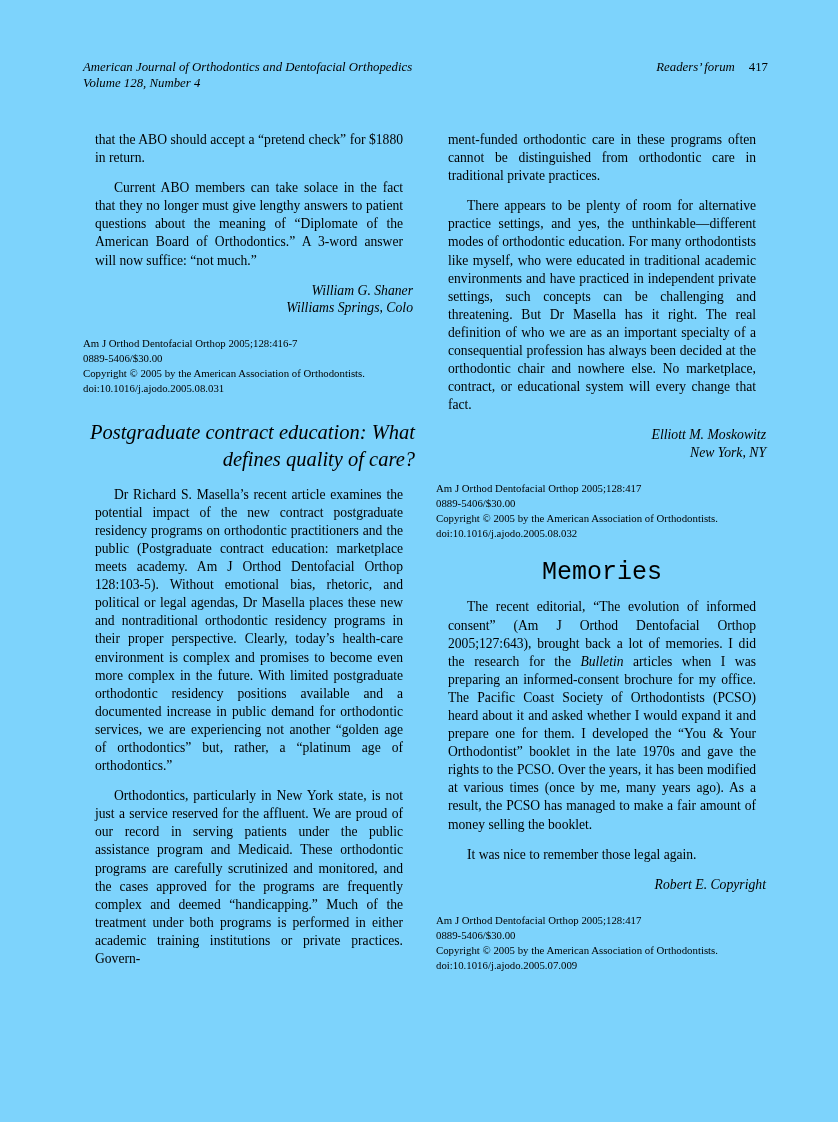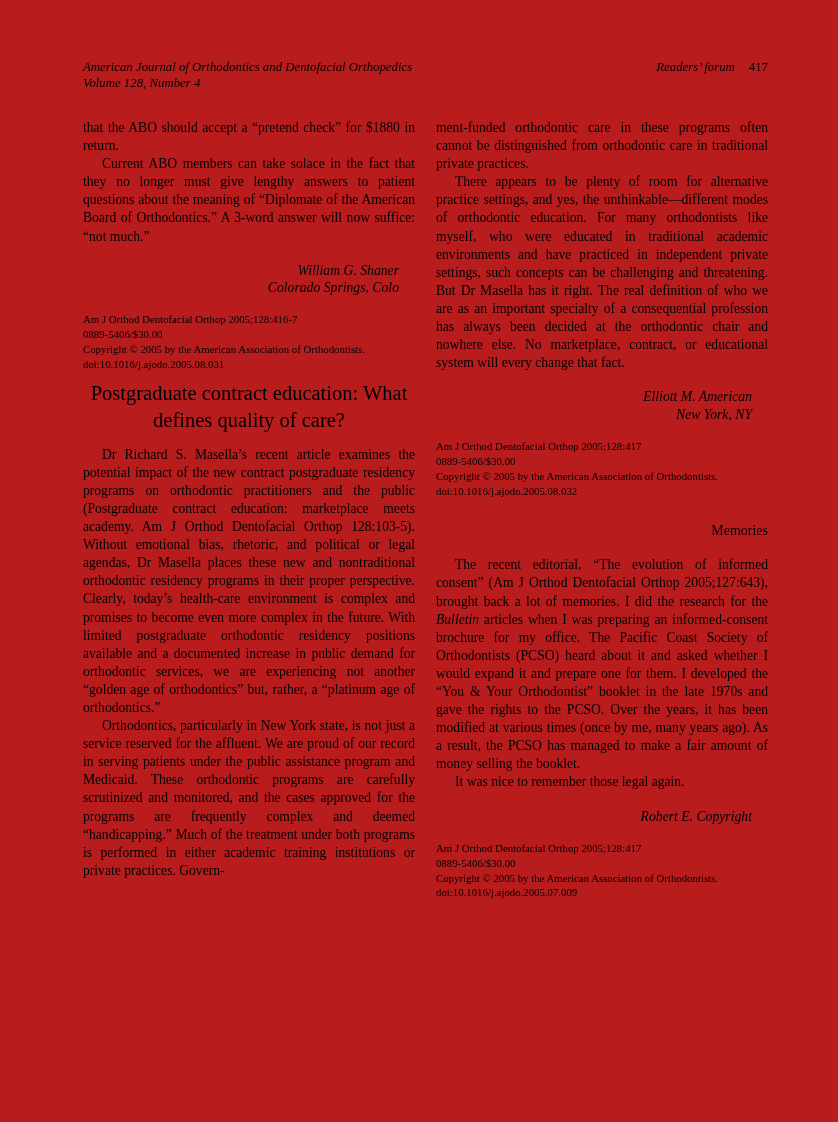--- a/index.html
+++ b/index.html
@@ -11,7 +11,7 @@
     position: relative;
     width: 838px;
     height: 1122px;
-    background: #b91c1c;
+    background: #7dd3fc;
     color: #000000;
     font-family: "Liberation Serif", serif;
     box-sizing: border-box;

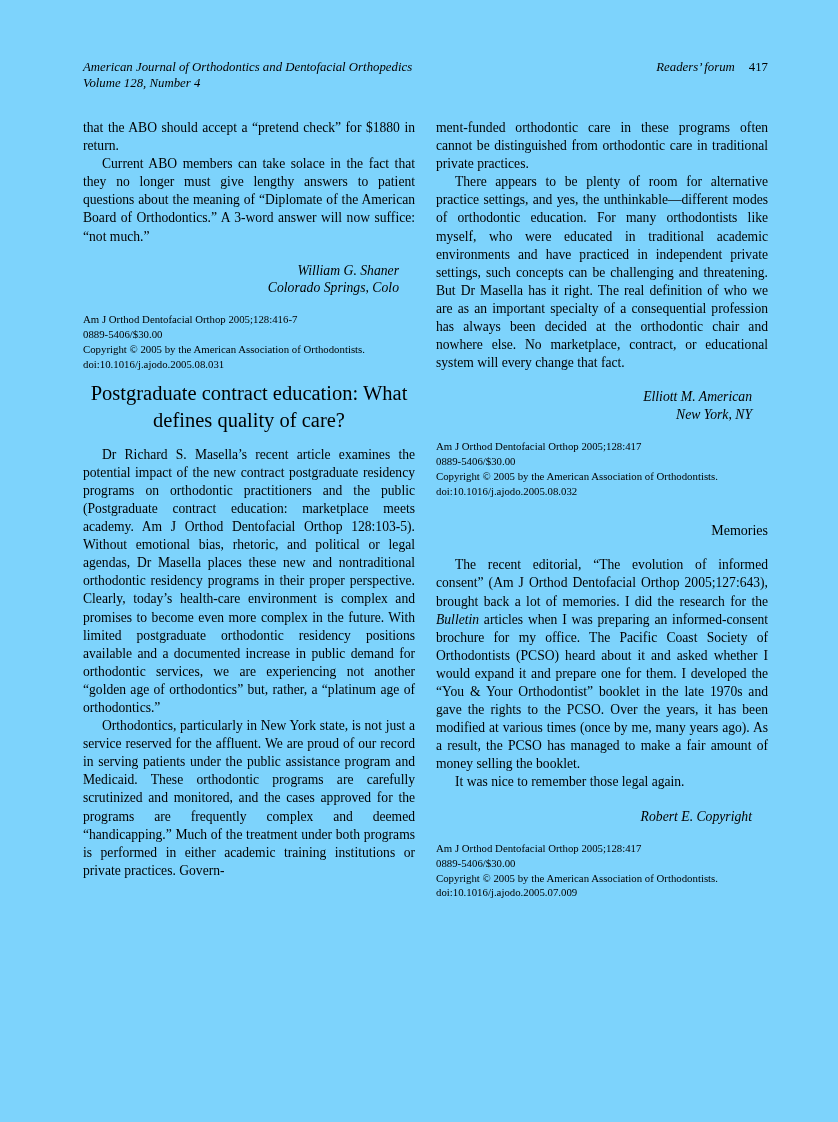--- a/index.html
+++ b/index.html
@@ -46,7 +46,7 @@
     flex: 0 0 332px;
   }
   p.body-text {
-    margin: 0;
+    margin: 12px;
     font-size: 13.6px;
     line-height: 18.1px;
     text-align: justify;

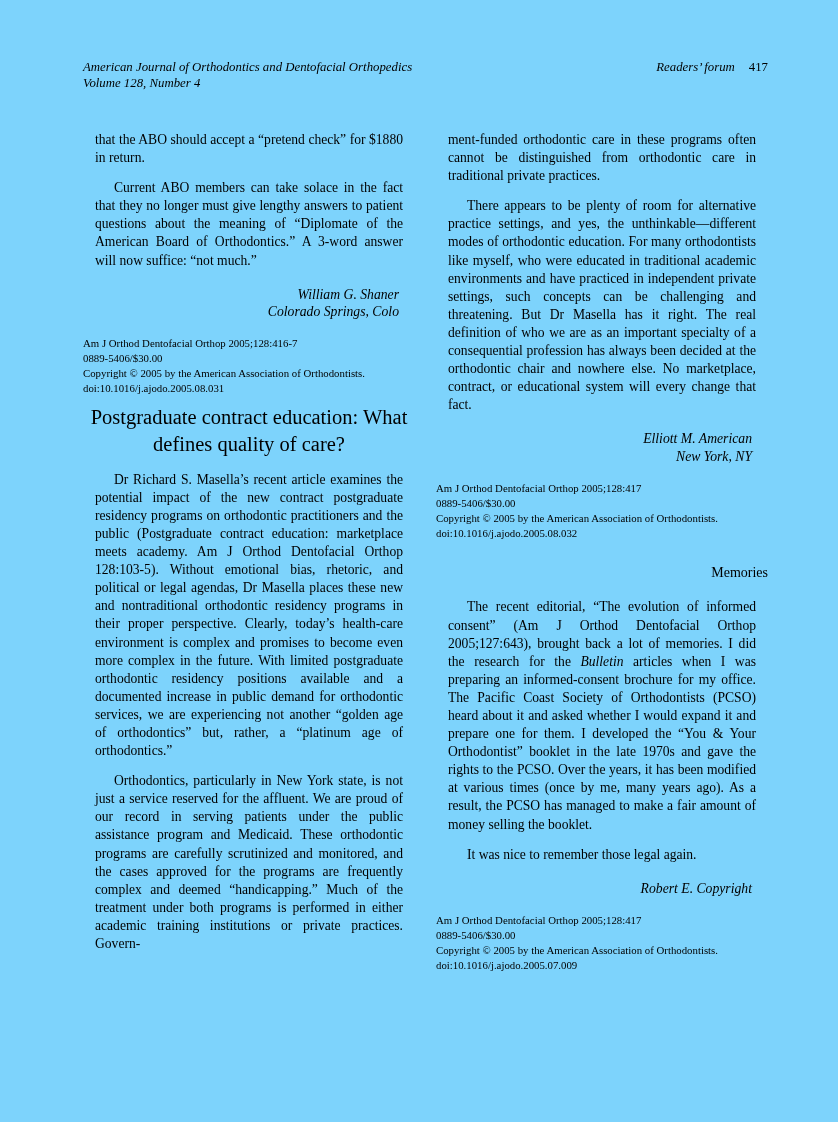--- a/index.html
+++ b/index.html
@@ -59,7 +59,7 @@
     font-style: italic;
     font-size: 13.7px;
     line-height: 17.4px;
-    margin: 16px;
+    margin: 2px;
   }
   .citation {
     font-size: 10.8px;

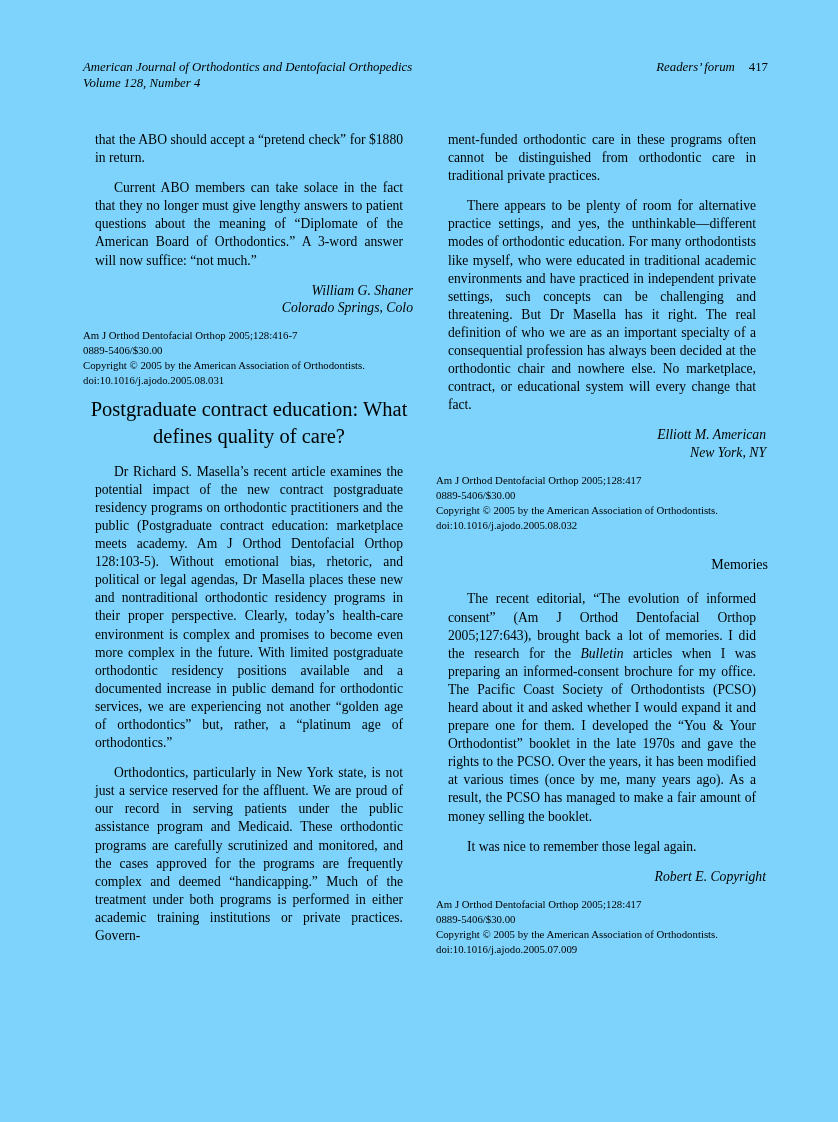--- a/index.html
+++ b/index.html
@@ -107,7 +107,7 @@
       <p class="body-text indent">Current ABO members can take solace in the fact that they no longer must give lengthy answers to patient questions about the meaning of “Diplomate of the American Board of Orthodontics.” A 3-word answer will now suffice: “not much.”</p>
       <div class="sig">
         <div>William G. Shaner</div>
-        <div>Colorado Springs, Colo</div>
+        <div>Williams Springs, Colo</div>
       </div>
       <div class="citation">
         <div>Am J Orthod Dentofacial Orthop 2005;128:416-7</div>

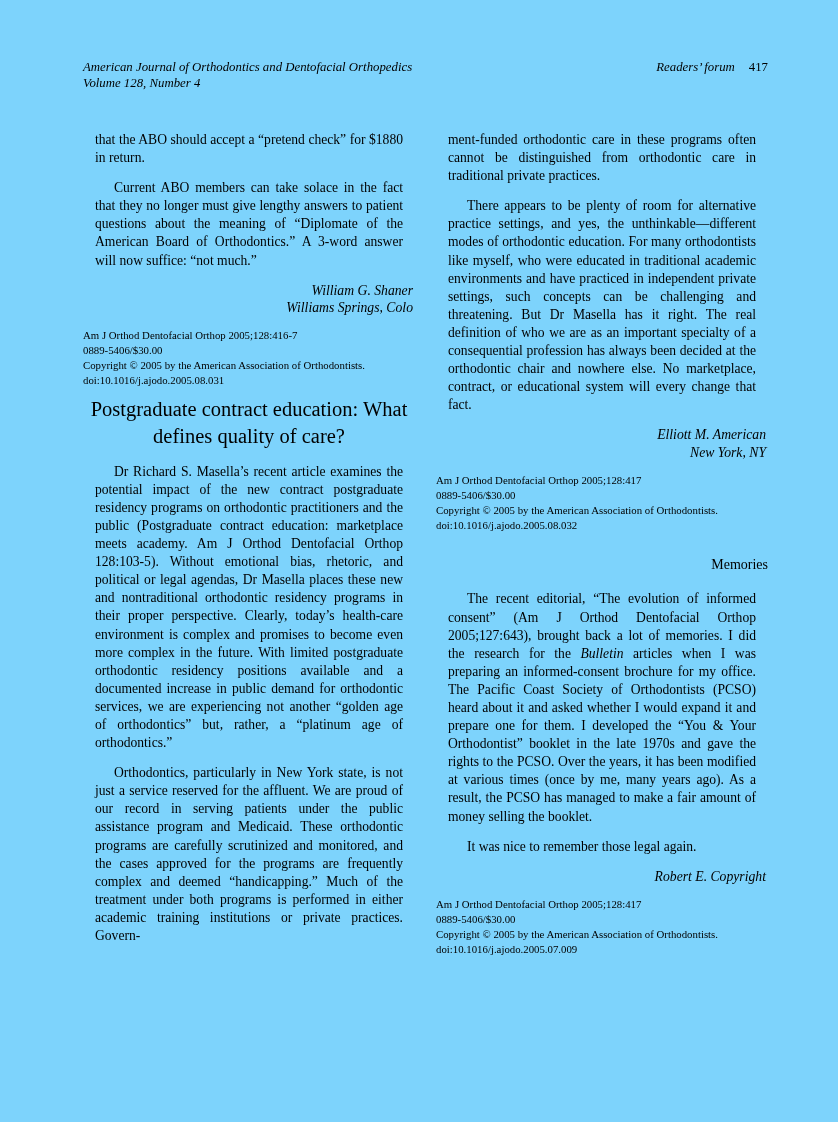--- a/index.html
+++ b/index.html
@@ -64,7 +64,7 @@
   .citation {
     font-size: 10.8px;
     line-height: 14.8px;
-    margin-top: 12px;
+    margin-top: 20px;
     text-align: left;
   }
   h2.article-title {

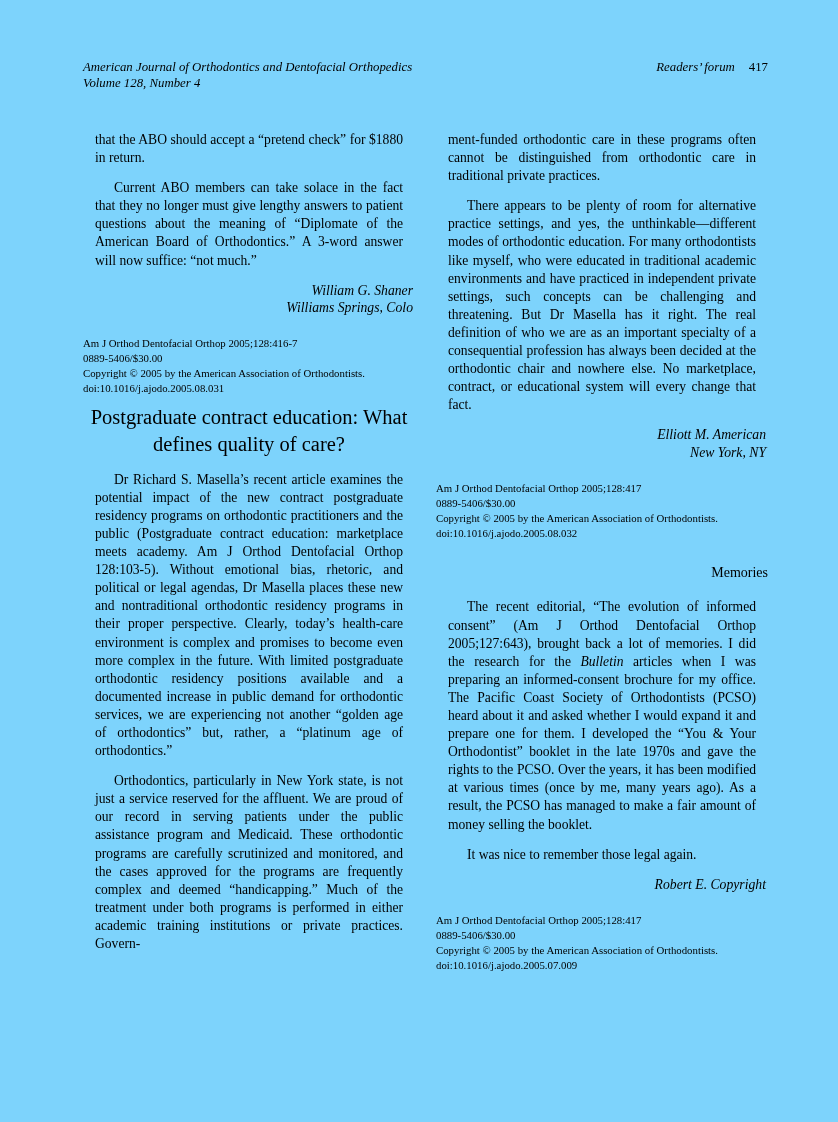--- a/index.html
+++ b/index.html
@@ -71,8 +71,9 @@
     font-size: 20.5px;
     font-weight: normal;
     line-height: 27.5px;
-    margin: 8px 0 11px 0;
-    text-align: center;
+    margin: 23px 0 11px 0;
+    text-align: right;
+    font-style: italic;
   }
   h2.article-title-memories {
     font-size: 14px;

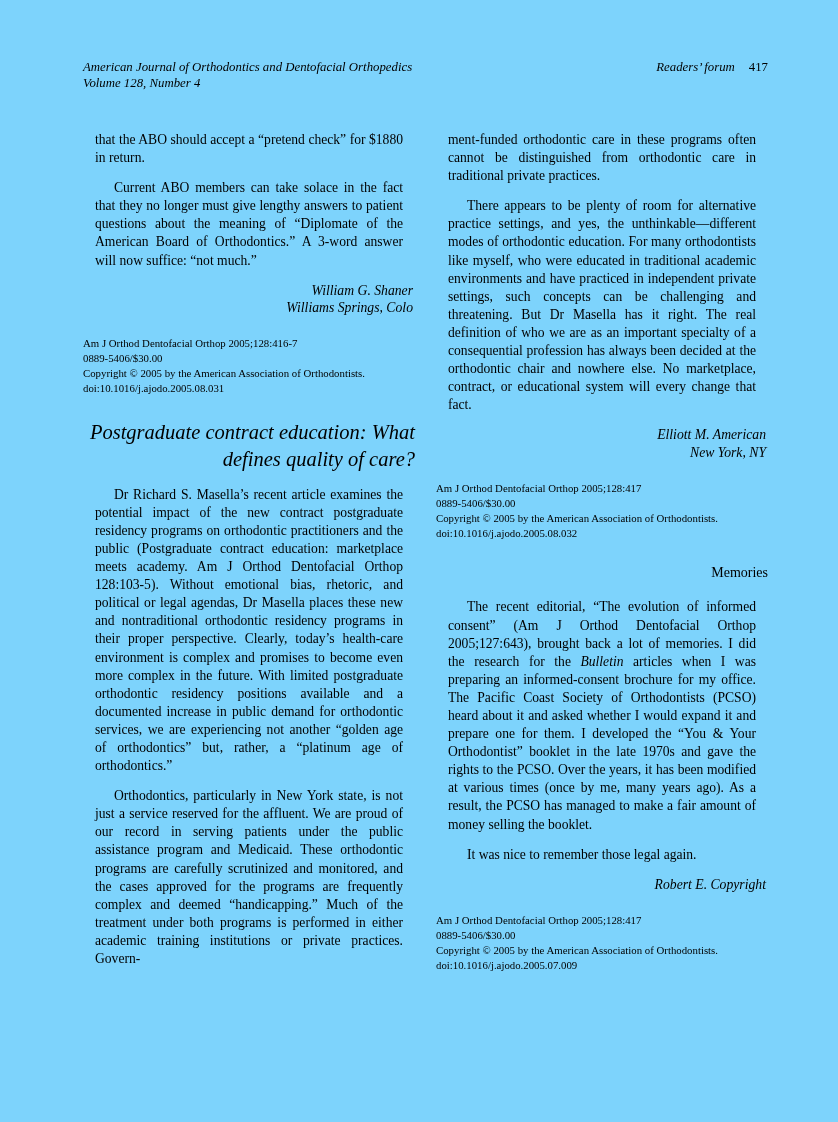--- a/index.html
+++ b/index.html
@@ -126,7 +126,7 @@
       <p class="body-text">ment-funded orthodontic care in these programs often cannot be distinguished from orthodontic care in traditional private practices.</p>
       <p class="body-text indent">There appears to be plenty of room for alternative practice settings, and yes, the unthinkable—different modes of orthodontic education. For many orthodontists like myself, who were educated in traditional academic environments and have practiced in independent private settings, such concepts can be challenging and threatening. But Dr Masella has it right. The real definition of who we are as an important specialty of a consequential profession has always been decided at the orthodontic chair and nowhere else. No marketplace, contract, or educational system will every change that fact.</p>
       <div class="sig">
-        <div>Elliott M. American</div>
+        <div>Elliott M. Moskowitz</div>
         <div>New York, NY</div>
       </div>
       <div class="citation">

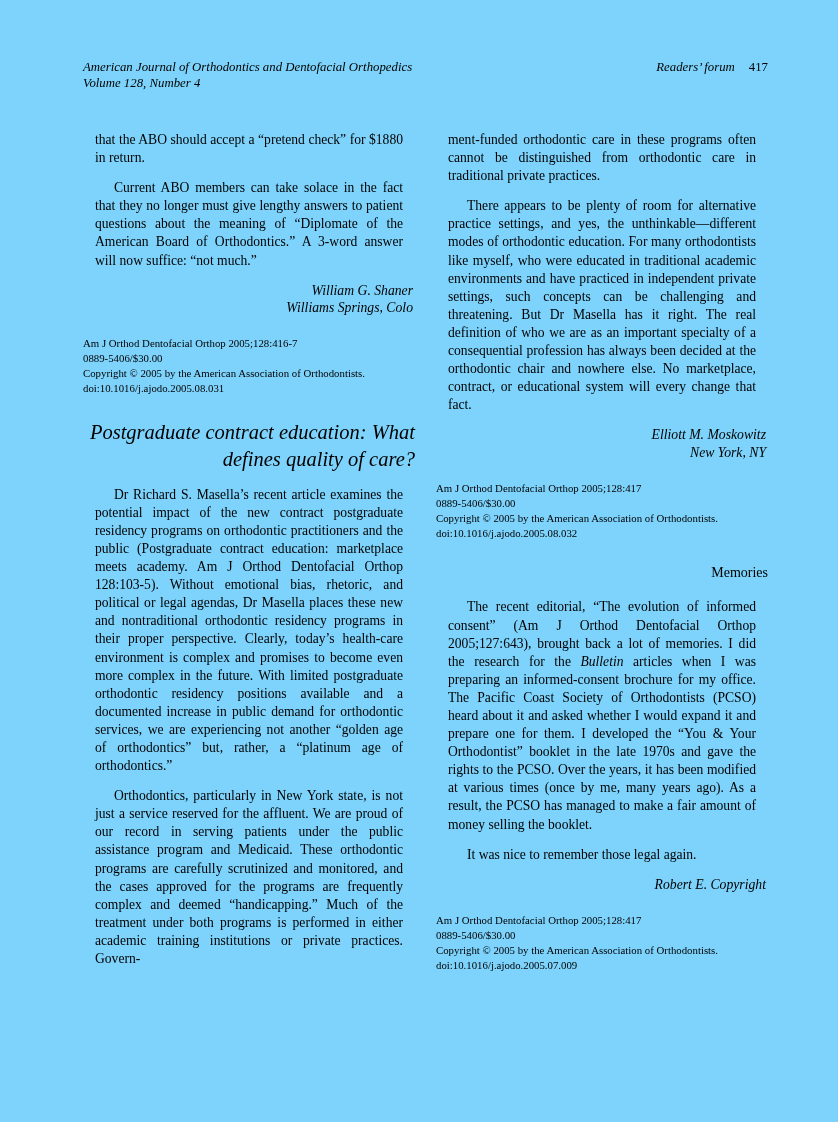--- a/index.html
+++ b/index.html
@@ -76,11 +76,12 @@
     font-style: italic;
   }
   h2.article-title-memories {
-    font-size: 14px;
+    font-size: 25px;
     font-weight: normal;
     line-height: 24px;
     margin: 21px 0 13px 0;
-    text-align: right;
+    text-align: center;
+    font-family: Liberation Mono, monospace;
   }
   em.inline-italic {
     font-style: italic;

